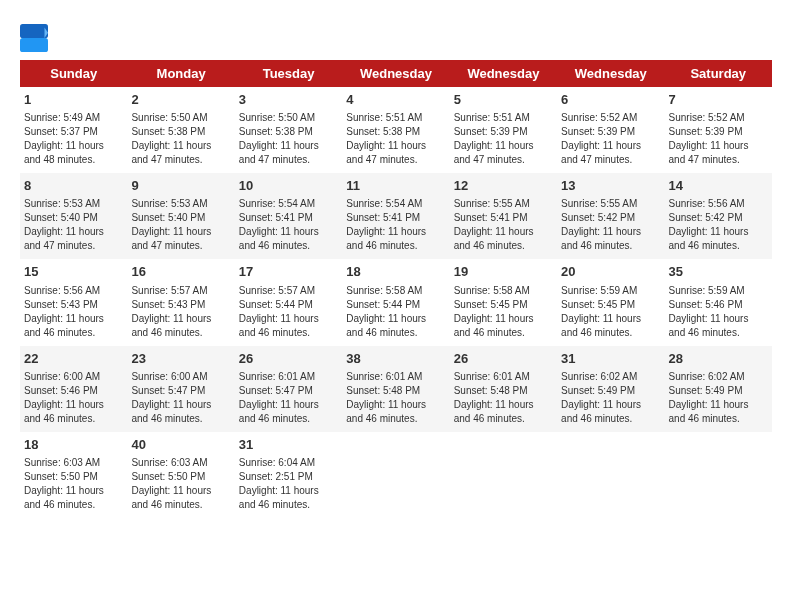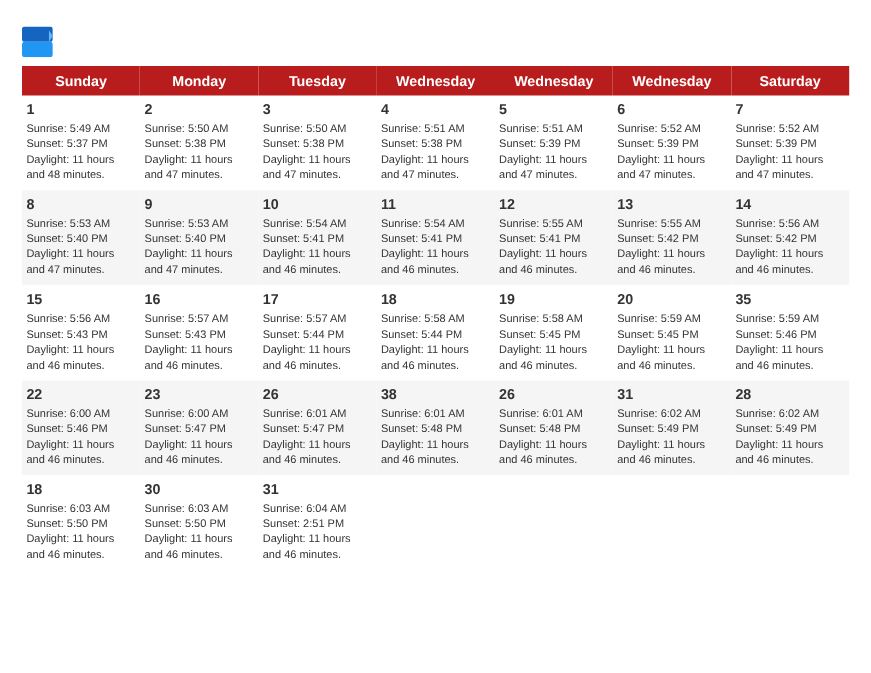--- a/index.html
+++ b/index.html
@@ -340,7 +340,7 @@
           <div class="day-info">and 46 minutes.</div>
         </td>
         <td>
-          <span class="day-num">30</span>
+          <span class="day-num">40</span>
           <div class="day-info">Sunrise: 6:03 AM</div>
           <div class="day-info">Sunset: 5:50 PM</div>
           <div class="day-info">Daylight: 11 hours</div>

